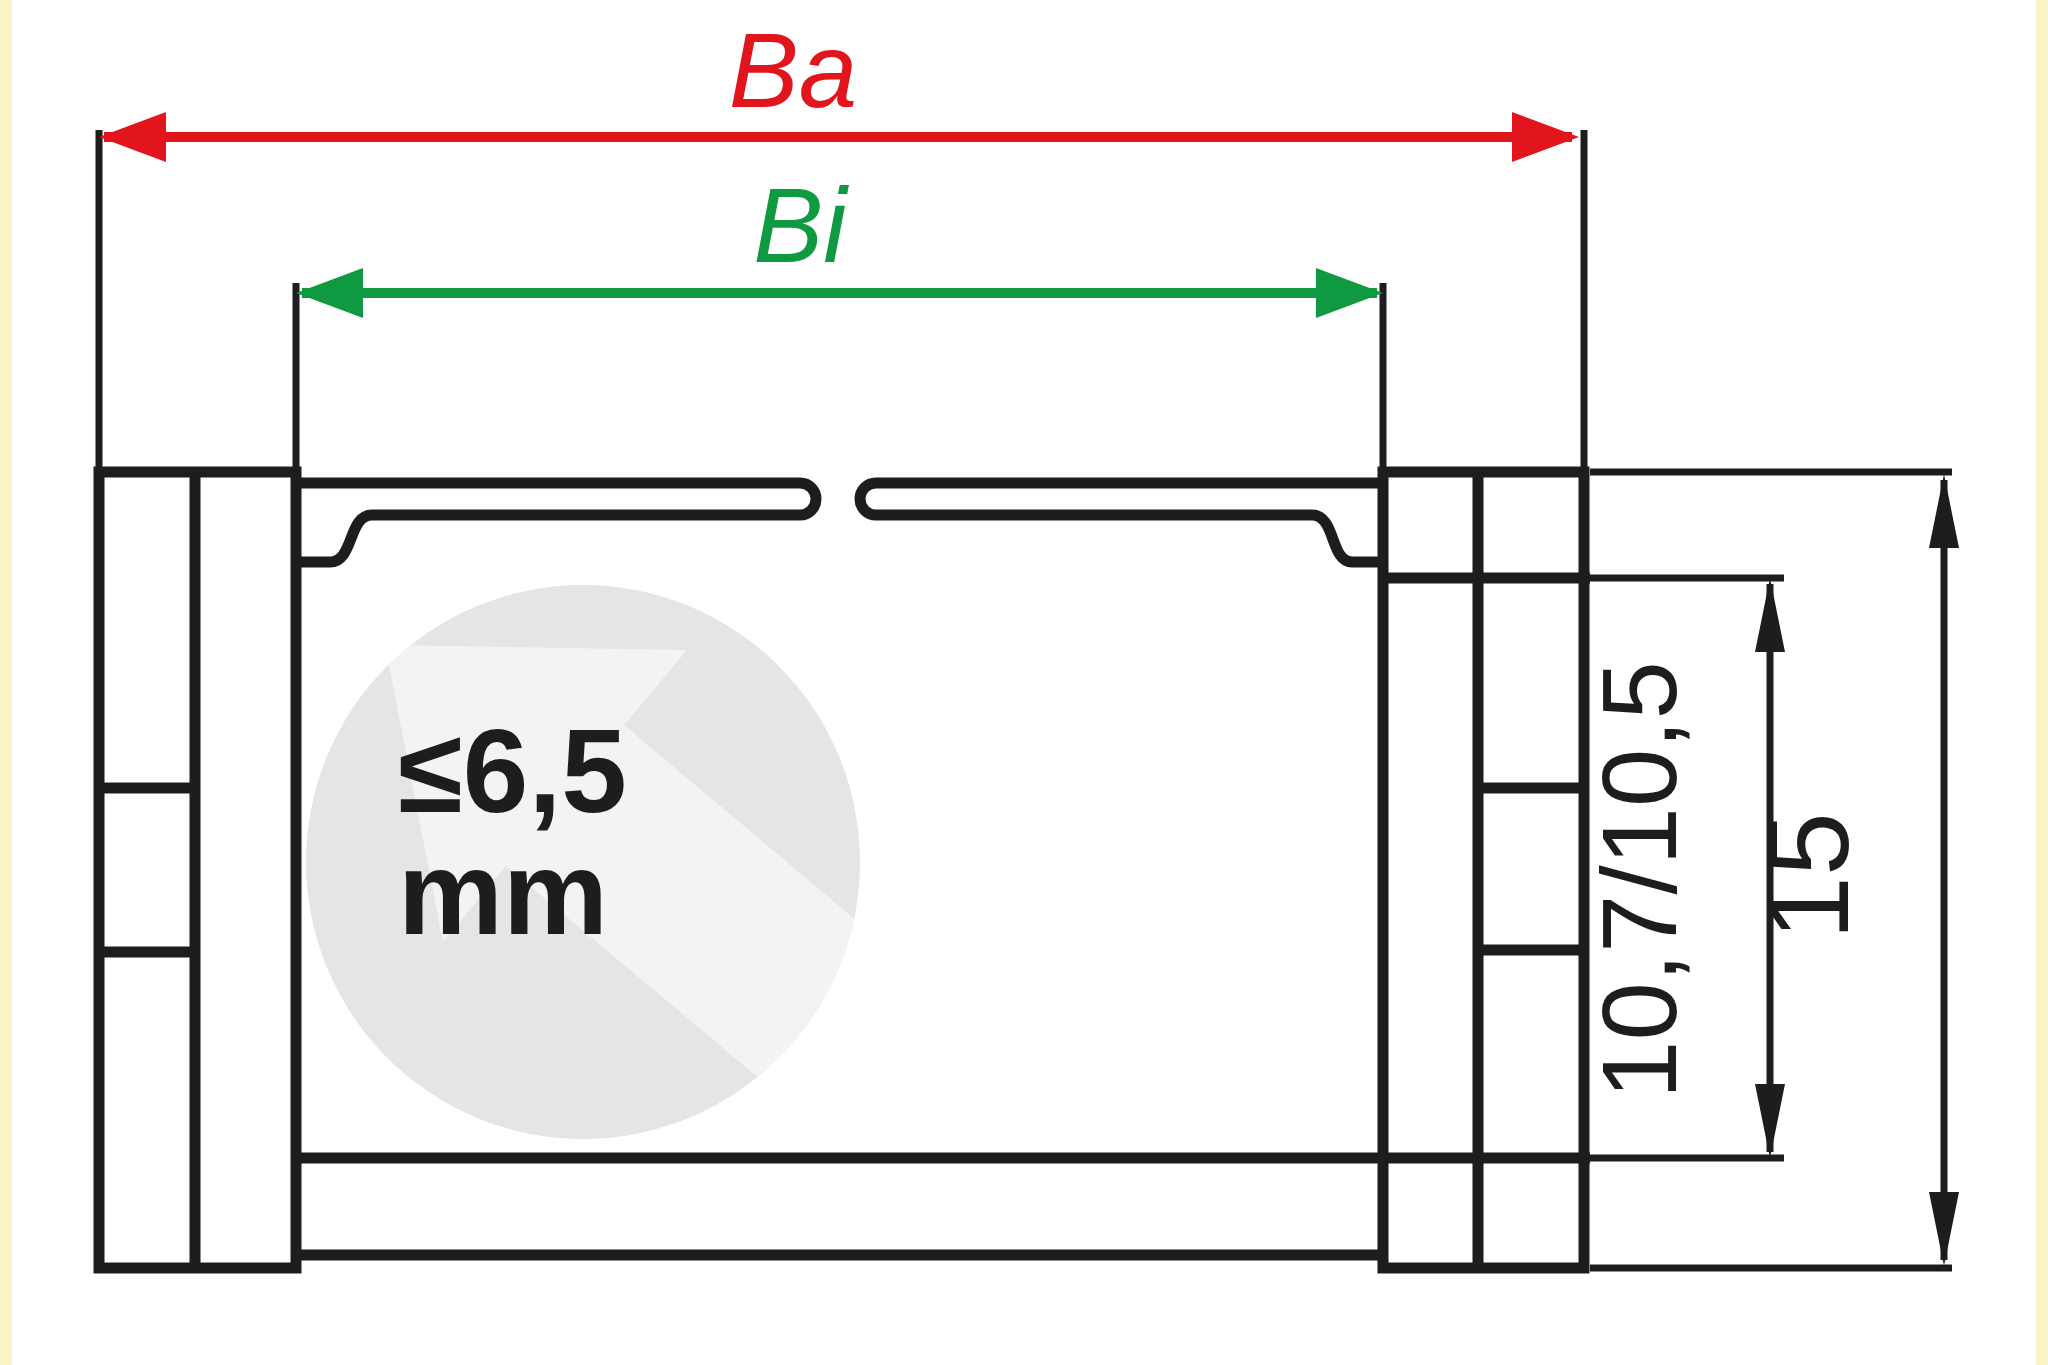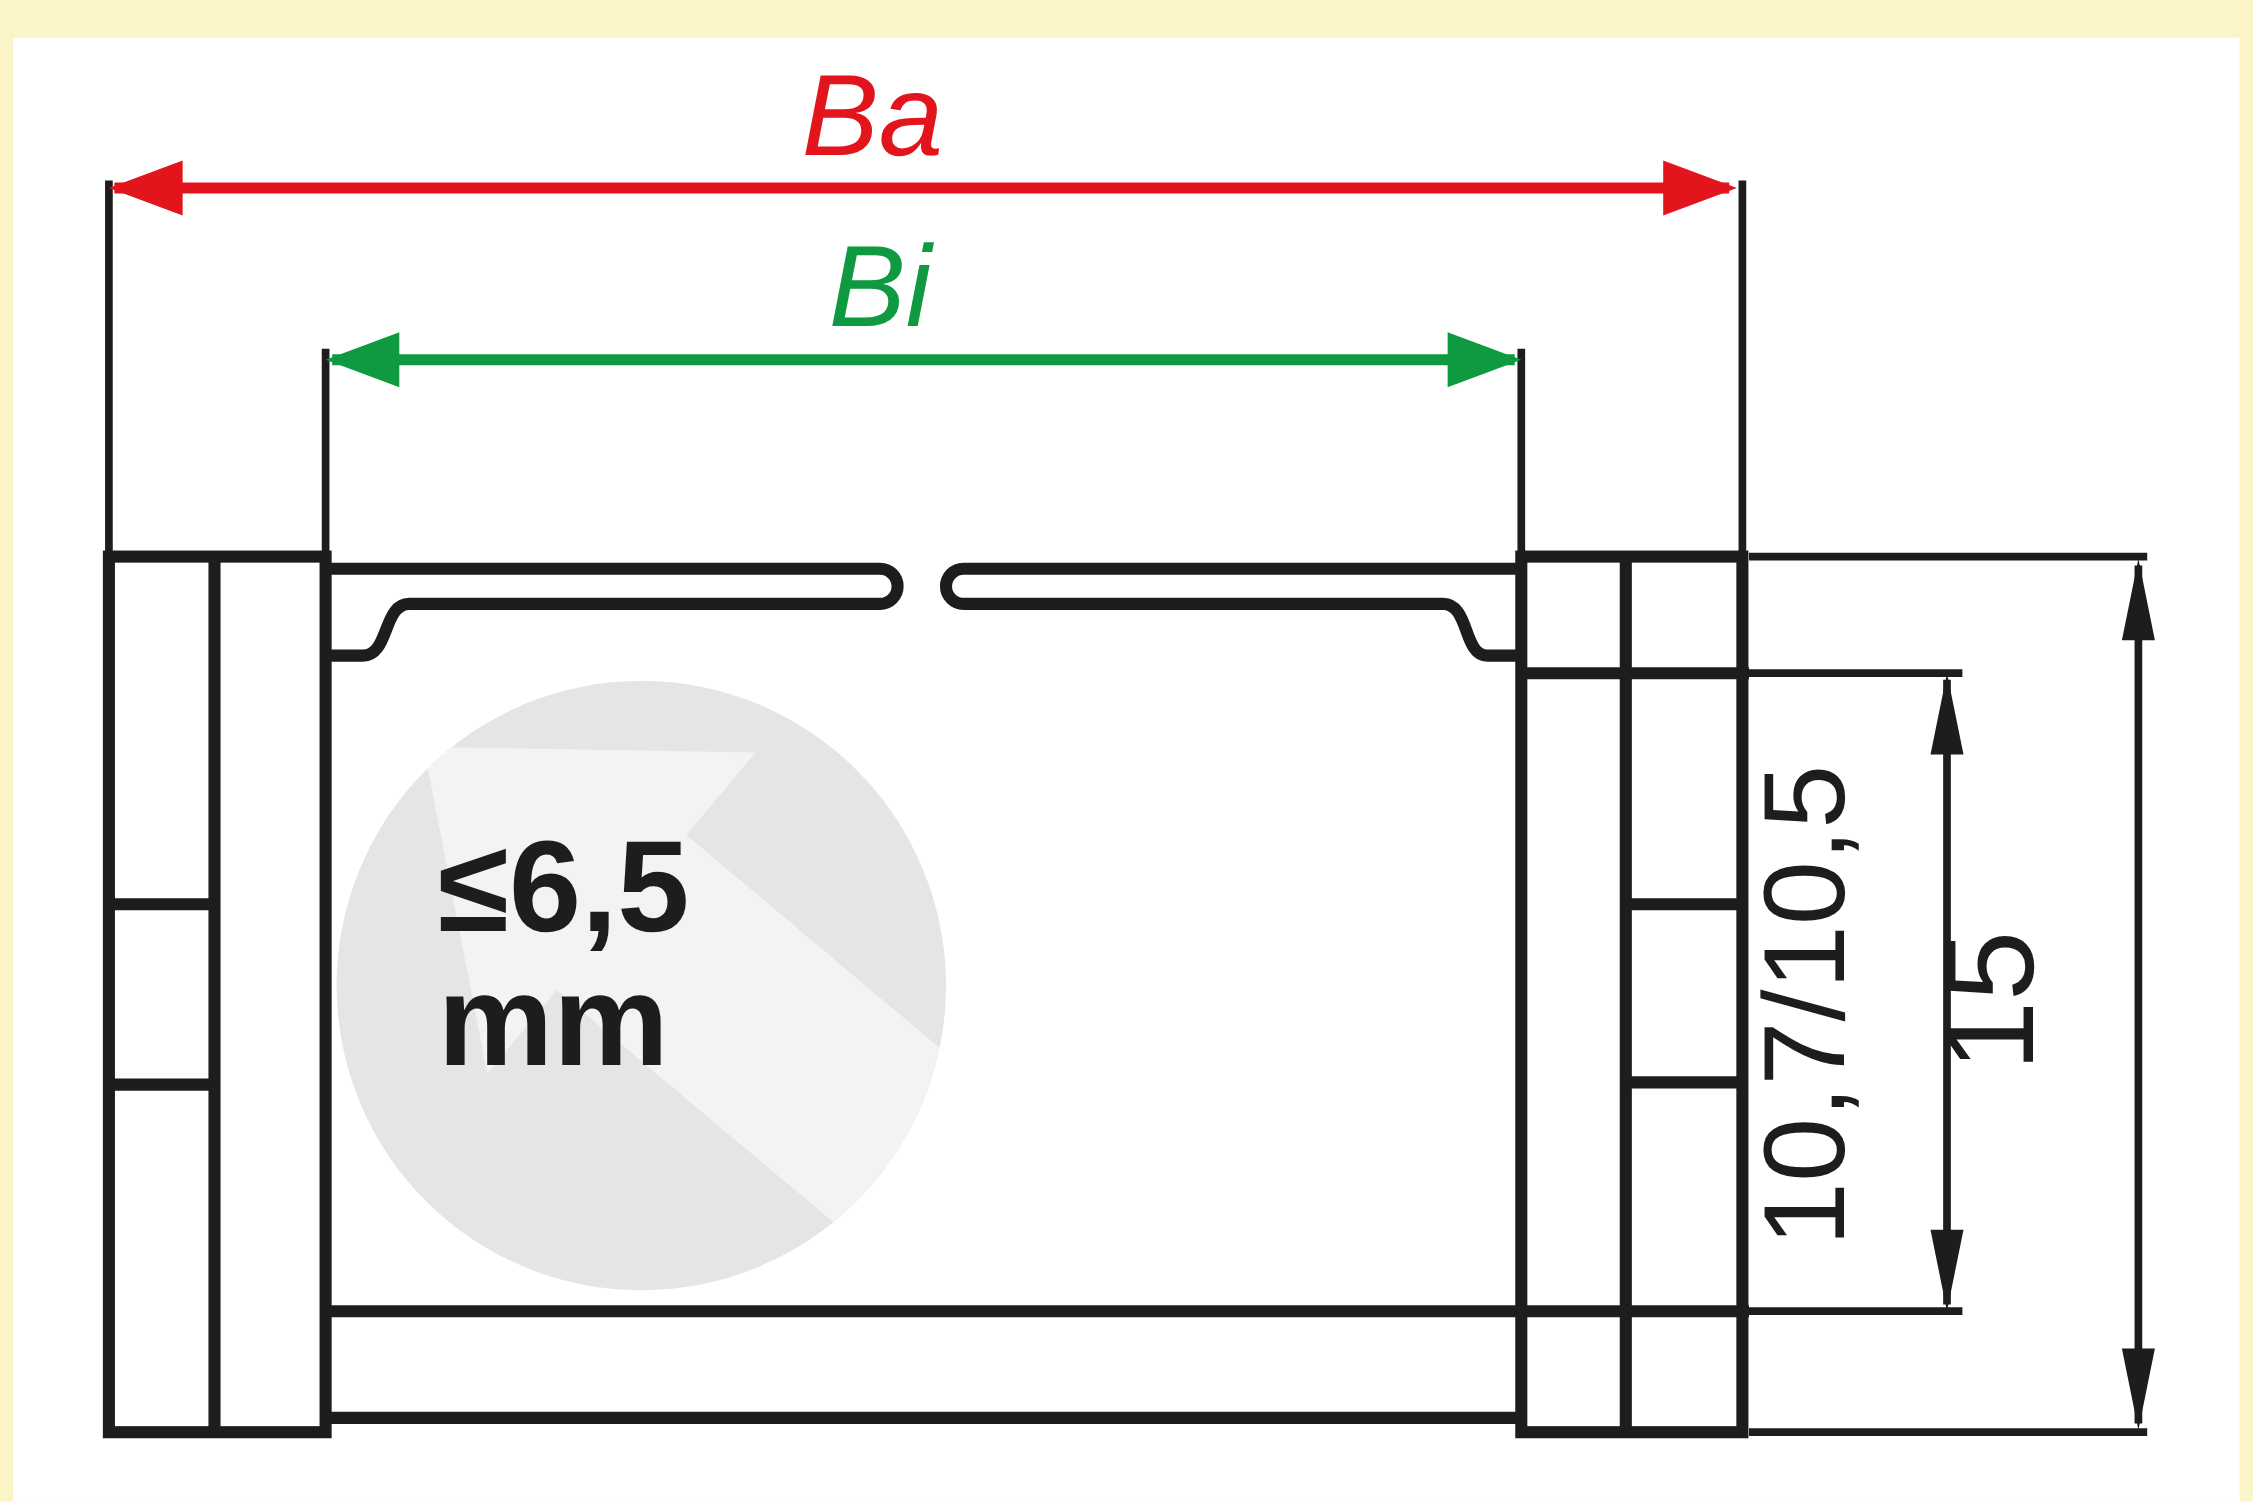--- a/index.html
+++ b/index.html
@@ -17,7 +17,6 @@
     position: relative;
     width: 2048px;
     height: 1142px;
-    margin-top: 34px;
   }
   svg {
     display: block;

